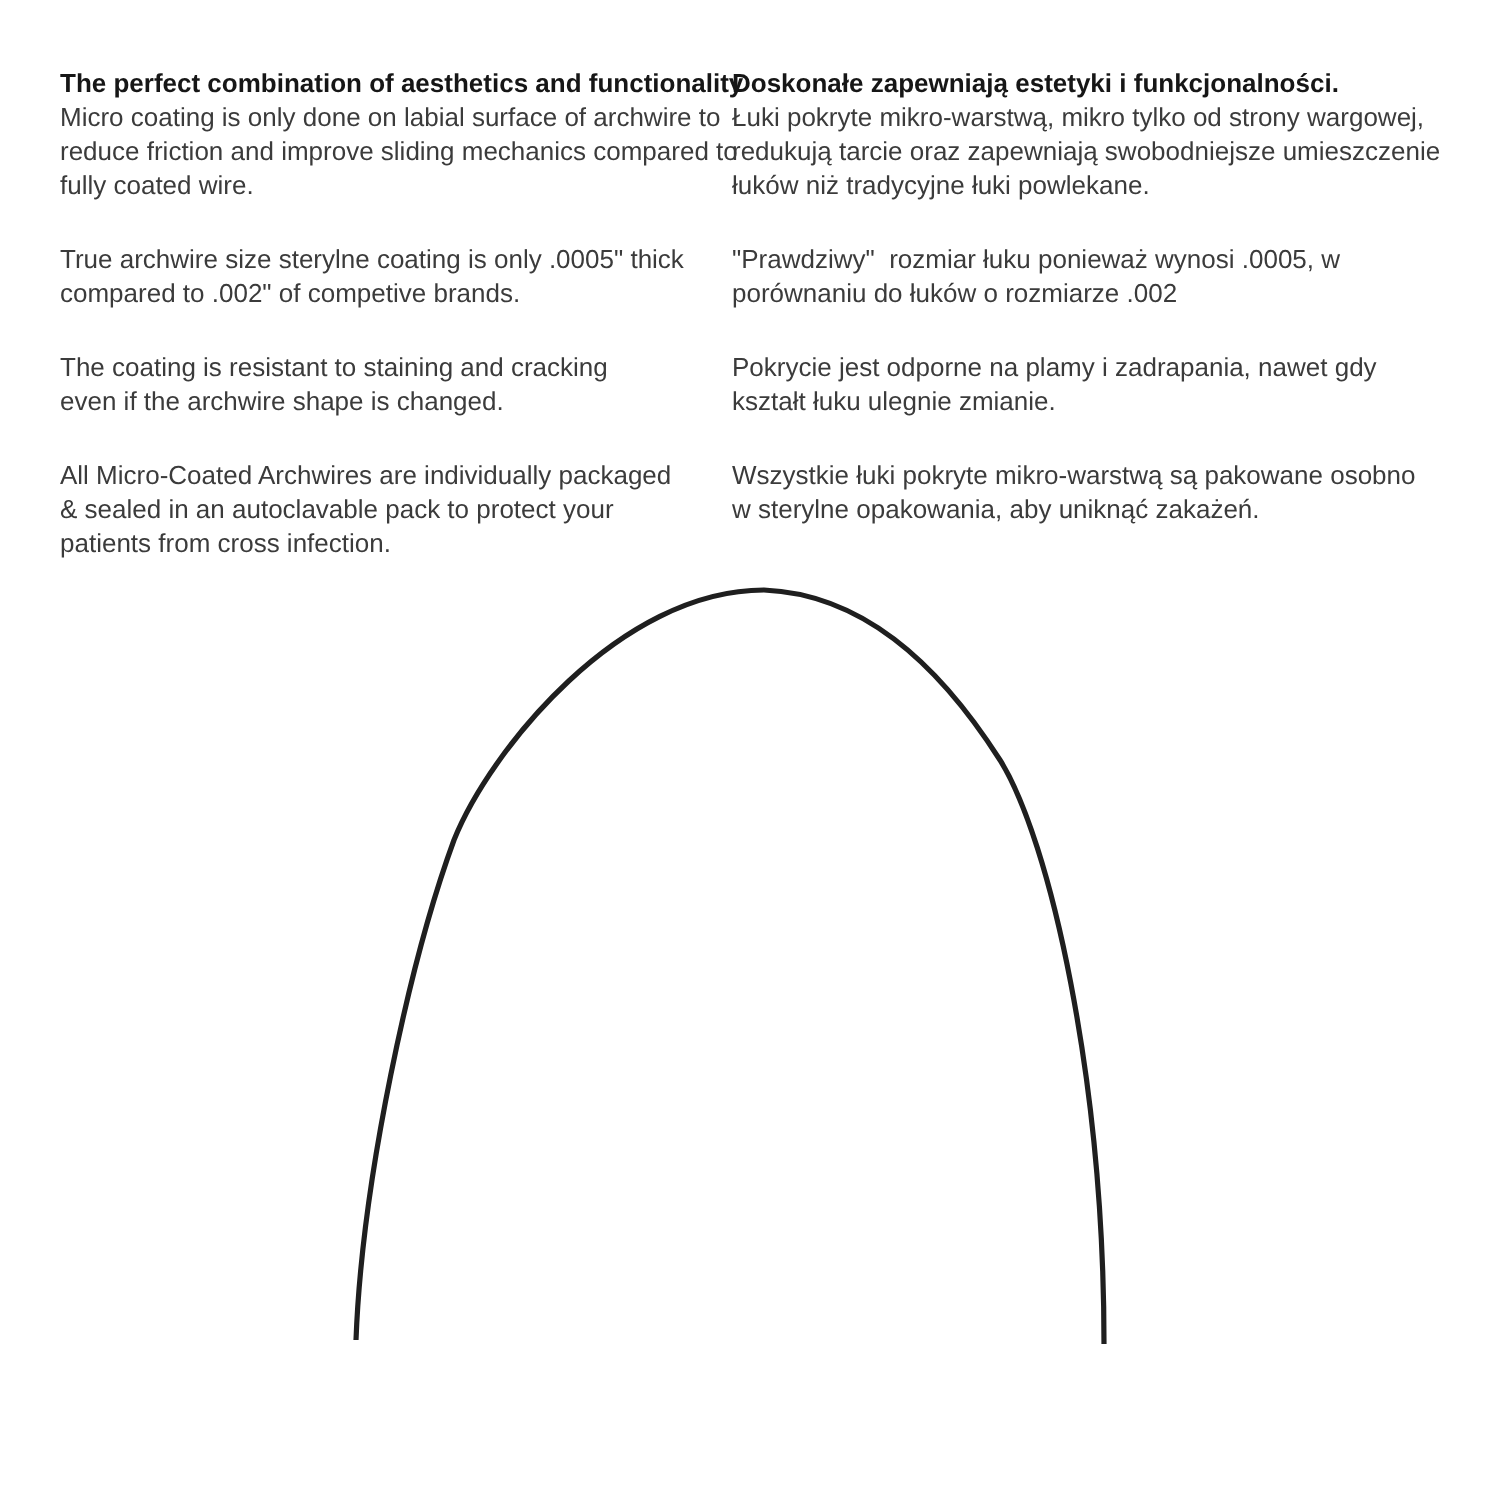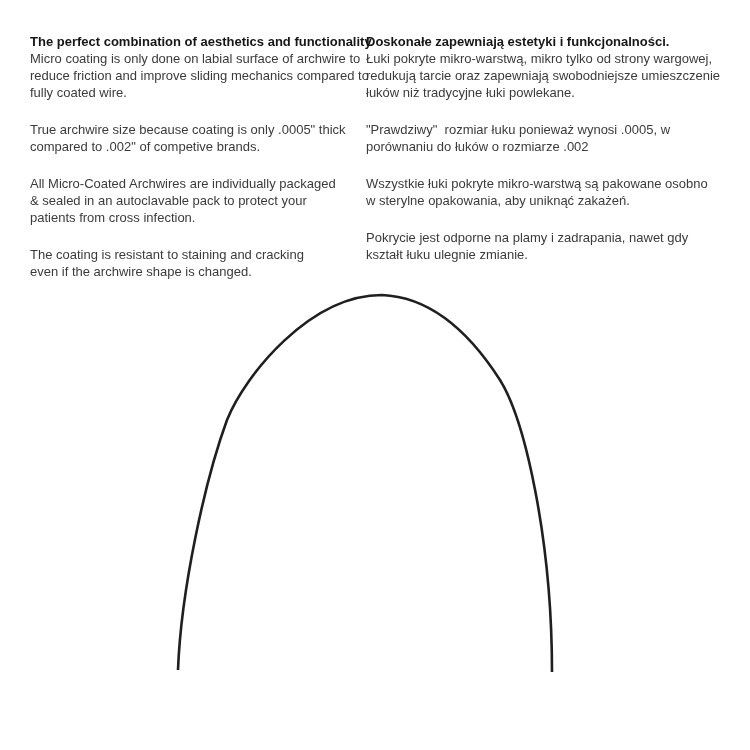--- a/index.html
+++ b/index.html
@@ -72,7 +72,7 @@
     <p>Micro coating is only done on labial surface of archwire to
 reduce friction and improve sliding mechanics compared to
 fully coated wire.</p>
-    <p>True archwire size because coating is only .0005" thick
+    <p>True archwire size sterylne coating is only .0005" thick
 compared to .002" of competive brands.</p>
     <p>All Micro-Coated Archwires are individually packaged
 &amp; sealed in an autoclavable pack to protect your

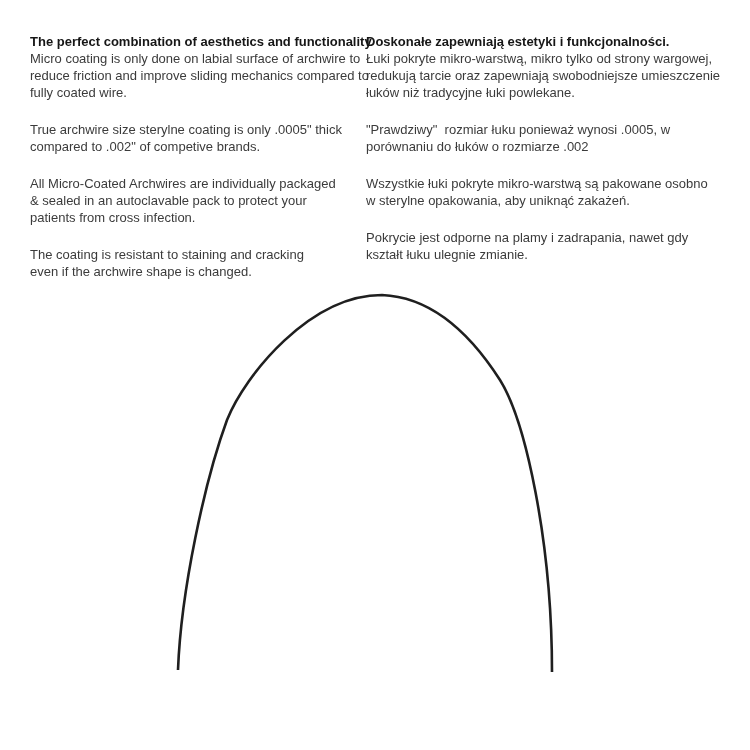--- a/index.html
+++ b/index.html
@@ -74,11 +74,11 @@
 fully coated wire.</p>
     <p>True archwire size sterylne coating is only .0005" thick
 compared to .002" of competive brands.</p>
+    <p>The coating is resistant to staining and cracking
+even if the archwire shape is changed.</p>
     <p>All Micro-Coated Archwires are individually packaged
 &amp; sealed in an autoclavable pack to protect your
 patients from cross infection.</p>
-    <p>The coating is resistant to staining and cracking
-even if the archwire shape is changed.</p>
   </section>
 
   <section class="col col-pl">

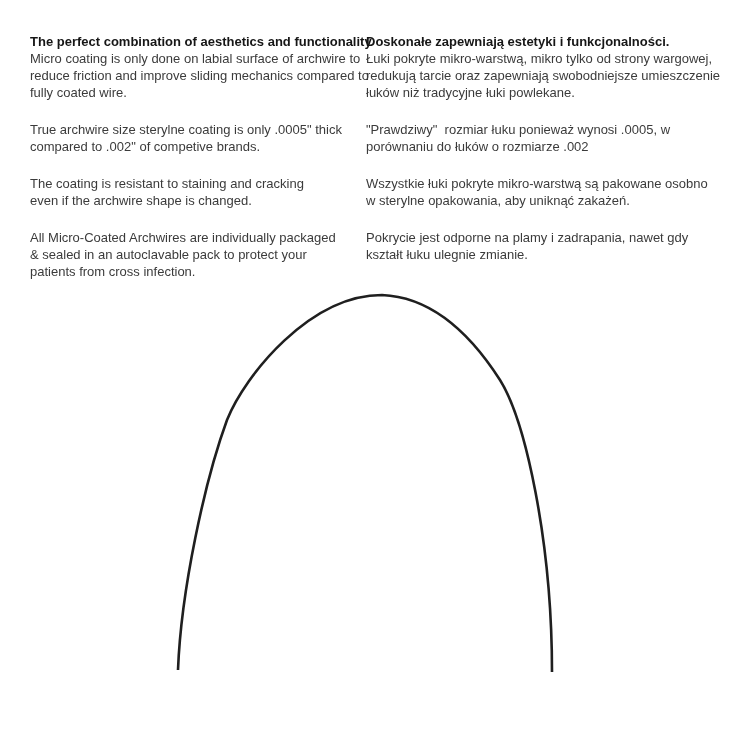--- a/index.html
+++ b/index.html
@@ -88,10 +88,10 @@
 łuków niż tradycyjne łuki powlekane.</p>
     <p>"Prawdziwy"  rozmiar łuku ponieważ wynosi .0005, w
 porównaniu do łuków o rozmiarze .002</p>
+    <p>Pokrycie jest odporne na plamy i zadrapania, nawet gdy
+kształt łuku ulegnie zmianie.</p>
     <p>Wszystkie łuki pokryte mikro-warstwą są pakowane osobno
 w sterylne opakowania, aby uniknąć zakażeń.</p>
-    <p>Pokrycie jest odporne na plamy i zadrapania, nawet gdy
-kształt łuku ulegnie zmianie.</p>
   </section>
 
   <svg class="wire-figure" viewBox="0 0 750 750" xmlns="http://www.w3.org/2000/svg">

